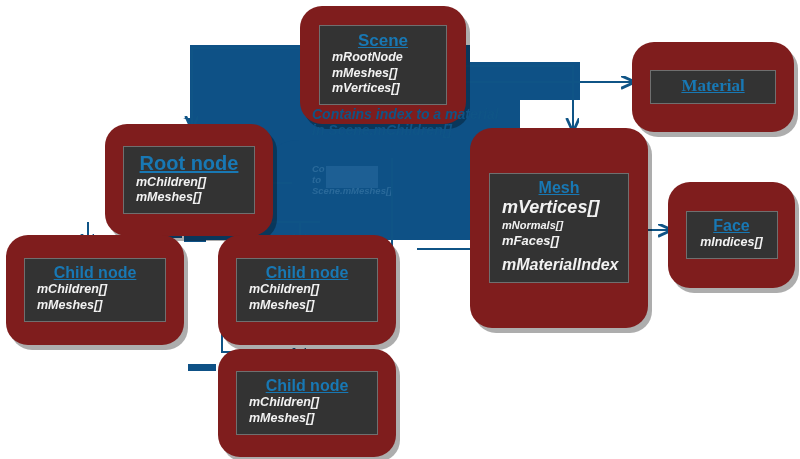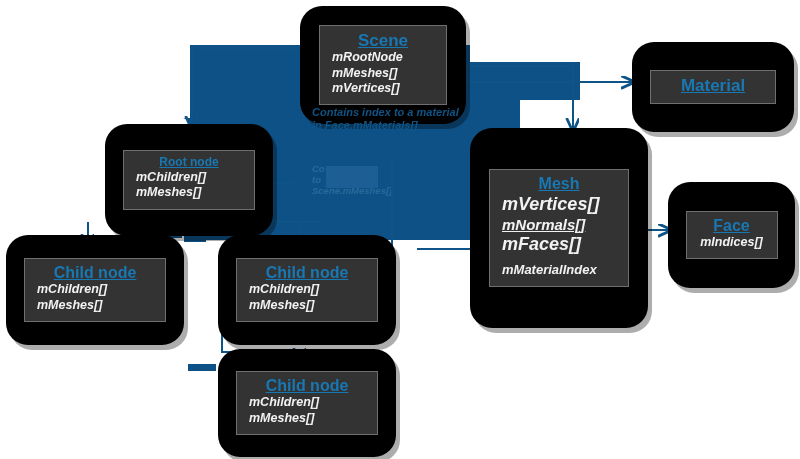--- a/index.html
+++ b/index.html
@@ -15,7 +15,7 @@
 
   
   .card{position:absolute;z-index:4;
-        background:#000000;border-radius:22px;
+        background:#7f1d1d;border-radius:22px;
         box-shadow:4px 5px 0 rgba(0,0,0,0.32);
         display:flex;align-items:center;justify-content:center;}
   .inner{background:#333333;border:1px solid #6f6f6f;

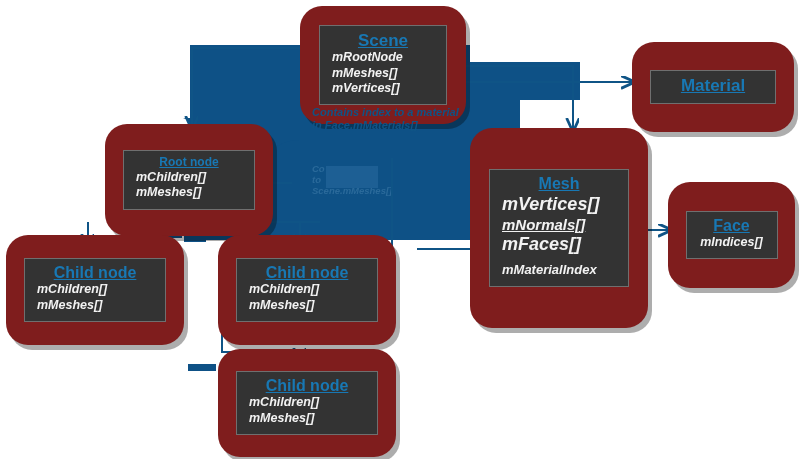--- a/index.html
+++ b/index.html
@@ -126,7 +126,7 @@
     </div>
   </div>
 
-  <div class="card" style="left:632px;top:42px;width:162px;height:90px;">
+  <div class="card" style="left:632px;top:42px;width:162px;height:90px;font-family:Liberation Serif, serif;">
     <div class="inner" style="width:126px;">
       <div class="ttl" style="font-size:17px;">Material</div>
     </div>

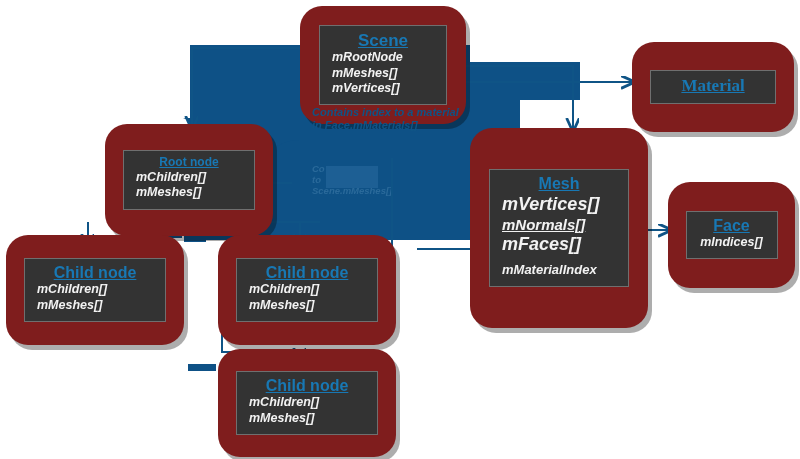--- a/index.html
+++ b/index.html
@@ -27,7 +27,7 @@
 
   
   .note{position:absolute;z-index:5;color:#0f5486;font-style:italic;
-        font-weight:bold;font-size:11px;line-height:1.15;white-space:nowrap;}
+        font-weight:bold;font-size:14px;line-height:1.15;white-space:nowrap;}
   .ghost{position:absolute;z-index:2;color:#2f6e9e;font-style:italic;
          font-weight:bold;font-size:9.5px;line-height:1.15;white-space:nowrap;
          opacity:.85;}

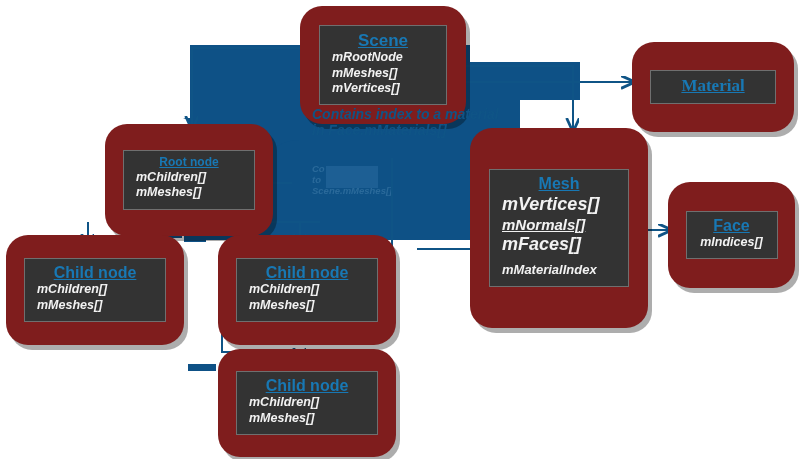--- a/index.html
+++ b/index.html
@@ -106,7 +106,7 @@
 
   <div class="note" style="left:312px;top:106px;">
     <div>Contains index to a material</div>
-    <div>in Face.mMaterials[]</div>
+    <div>in Scene.mChildren[]</div>
   </div>
 
   <div class="ghost" style="left:312px;top:164px;">

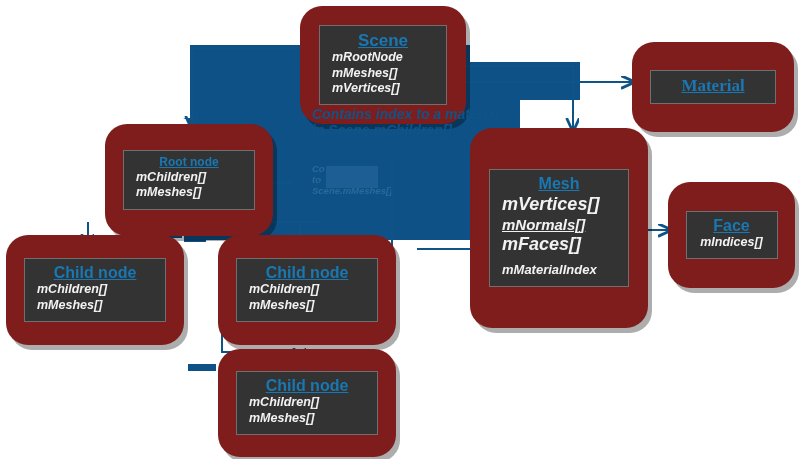--- a/index.html
+++ b/index.html
@@ -134,7 +134,7 @@
 
   <div class="card" style="left:105px;top:124px;width:168px;height:112px;">
     <div class="inner" style="width:132px;">
-      <div class="ttl" style="font-size:12px;">Root node</div>
+      <div class="ttl" style="font-size:20px;">Root node</div>
       <div class="fld" style="font-size:12.5px;">mChildren[]</div>
       <div class="fld" style="font-size:12.5px;">mMeshes[]</div>
     </div>

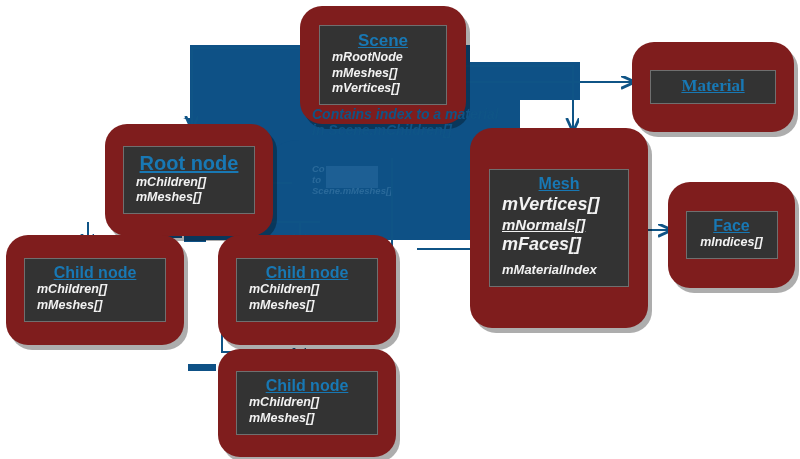--- a/index.html
+++ b/index.html
@@ -144,7 +144,7 @@
     <div class="inner" style="width:140px;">
       <div class="ttl" style="font-size:16px;">Mesh</div>
       <div class="fld" style="font-size:18px;">mVertices[]</div>
-      <div class="fld" style="font-size:15px;text-decoration:underline;">mNormals[]</div>
+      <div class="fld" style="font-size:11px;">mNormals[]</div>
       <div class="fld" style="font-size:18px;">mFaces[]</div>
       <div class="fld" style="font-size:13px;margin-top:6px;">mMaterialIndex</div>
     </div>

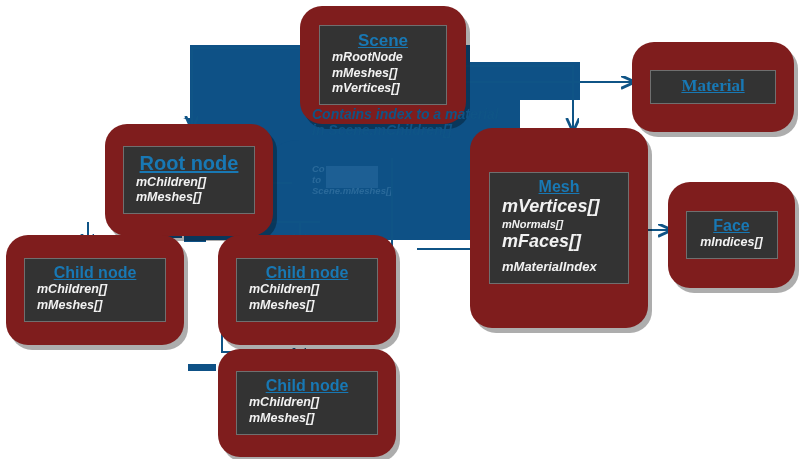--- a/index.html
+++ b/index.html
@@ -145,7 +145,7 @@
       <div class="ttl" style="font-size:16px;">Mesh</div>
       <div class="fld" style="font-size:18px;">mVertices[]</div>
       <div class="fld" style="font-size:11px;">mNormals[]</div>
-      <div class="fld" style="font-size:18px;">mFaces[]</div>
+      <div class="fld" style="font-size:13px;">mFaces[]</div>
       <div class="fld" style="font-size:13px;margin-top:6px;">mMaterialIndex</div>
     </div>
   </div>

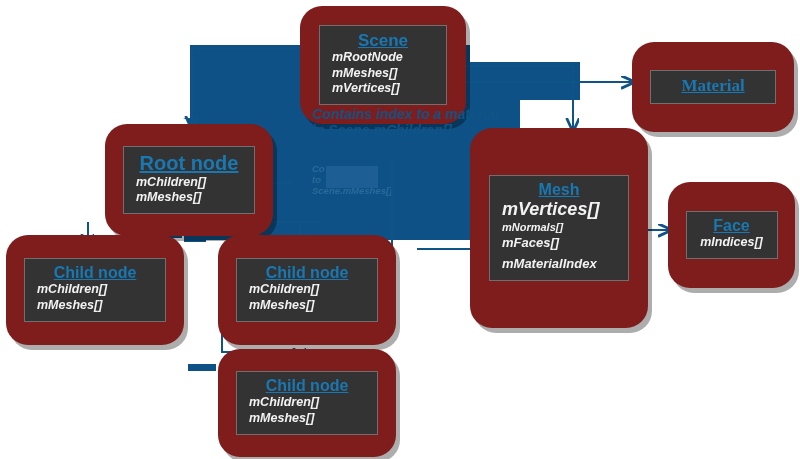--- a/index.html
+++ b/index.html
@@ -146,7 +146,7 @@
       <div class="fld" style="font-size:18px;">mVertices[]</div>
       <div class="fld" style="font-size:11px;">mNormals[]</div>
       <div class="fld" style="font-size:13px;">mFaces[]</div>
-      <div class="fld" style="font-size:13px;margin-top:6px;">mMaterialIndex</div>
+      <div class="fld" style="font-size:16px;margin-top:6px;">mMaterialIndex</div>
     </div>
   </div>
 

